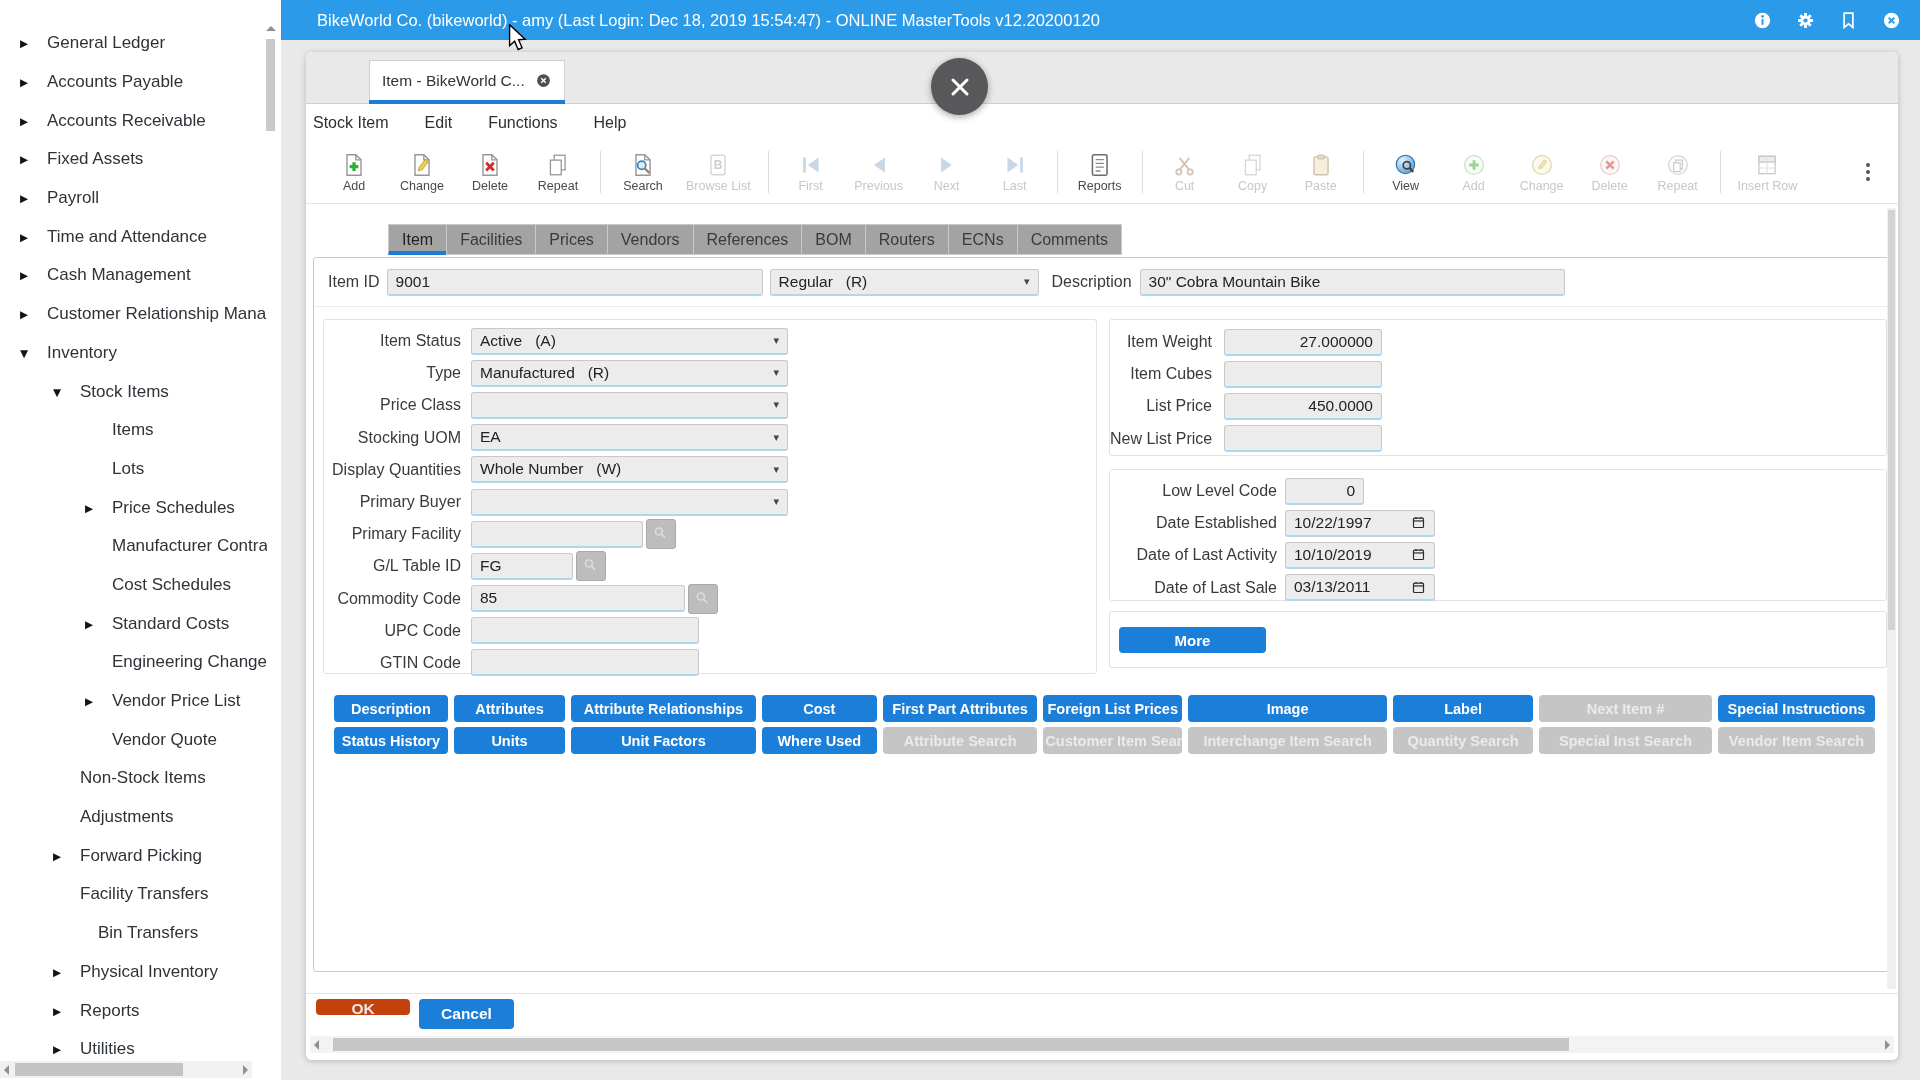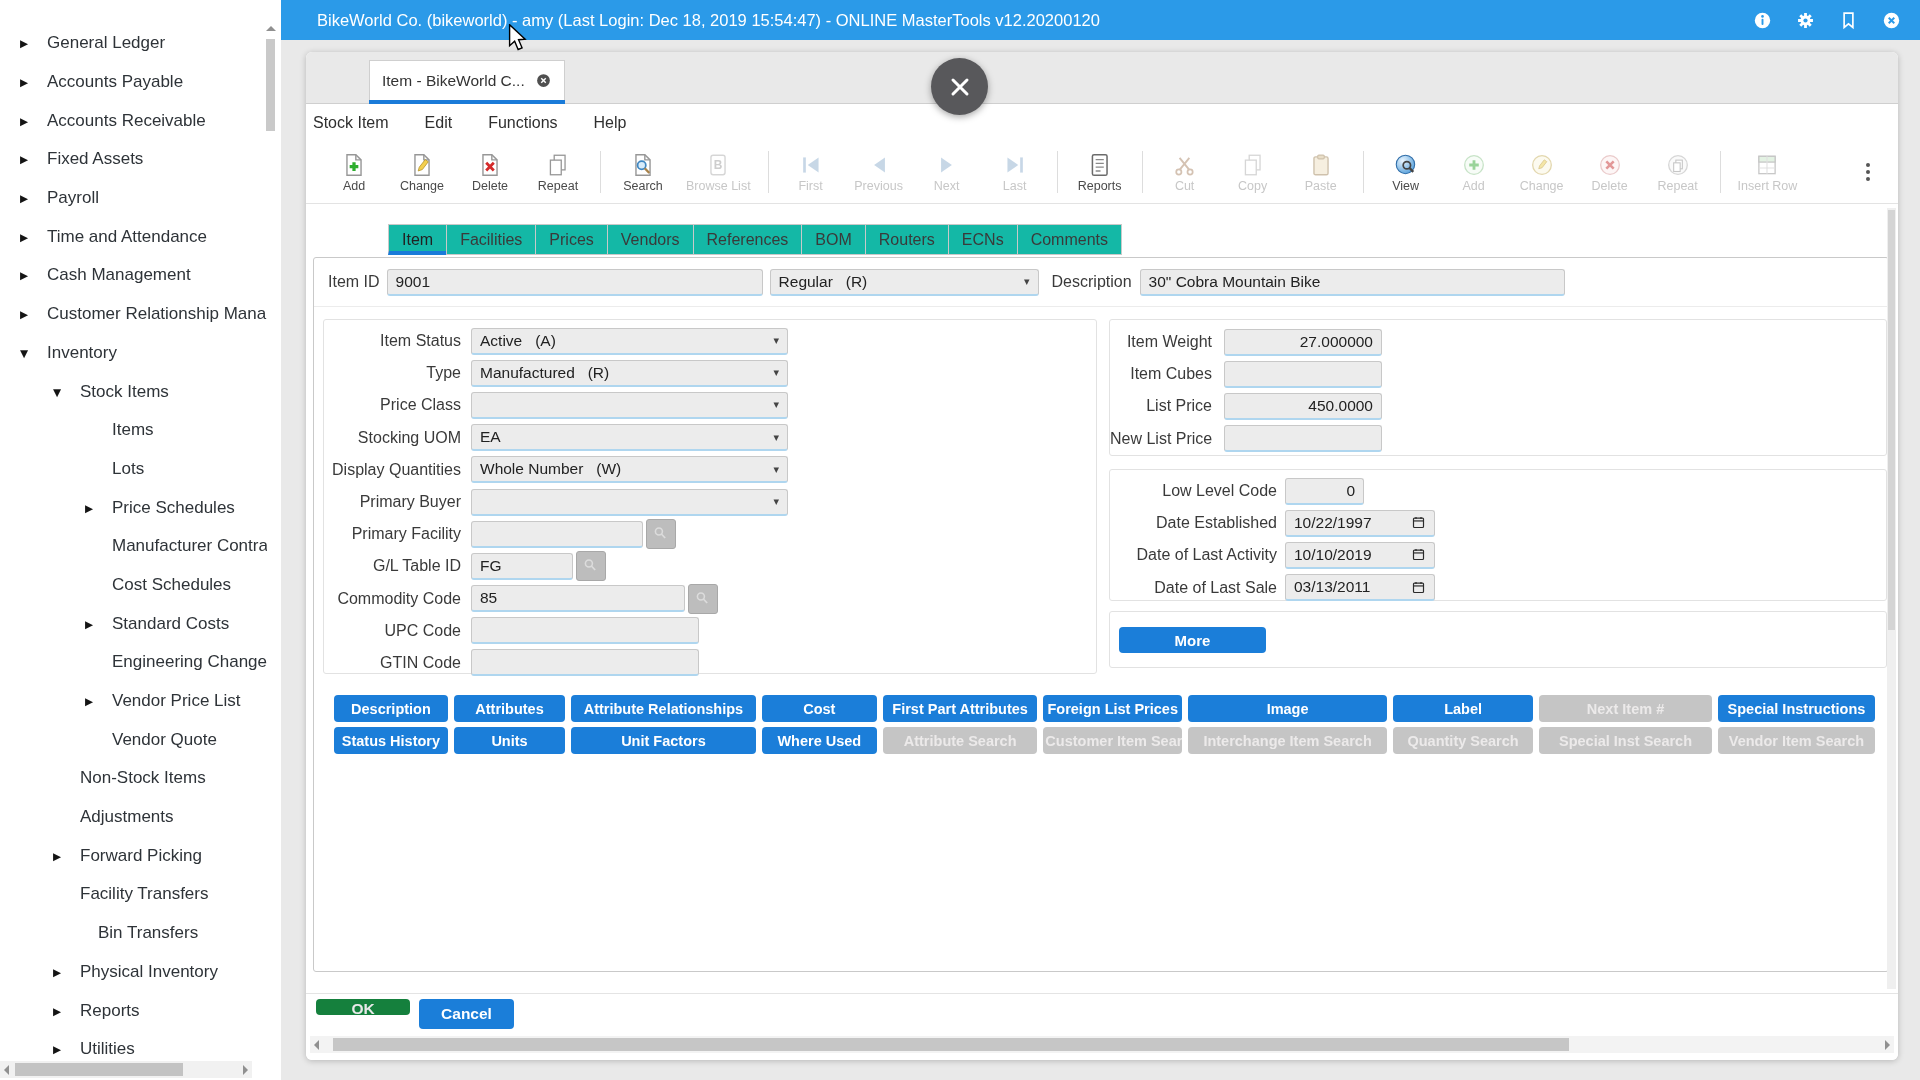--- a/index.html
+++ b/index.html
@@ -57,7 +57,7 @@
 
   
   #ntabs{position:absolute;left:82px;top:20px;display:flex;z-index:2;}
-  .ntab{padding:6px 13px 5px 13px;font-size:16px;color:#3a3a3a;background:#14b8a6;border:1px solid #c9c9c9;margin-left:-1px;cursor:pointer;}
+  .ntab{padding:6px 13px 5px 13px;font-size:16px;color:#3a3a3a;background:#a3a3a3;border:1px solid #c9c9c9;margin-left:-1px;cursor:pointer;}
   .ntab:first-child{margin-left:0;}
   .ntab.active{border-bottom:4px solid #1a7bd9;padding-bottom:1px;color:#222;}
 

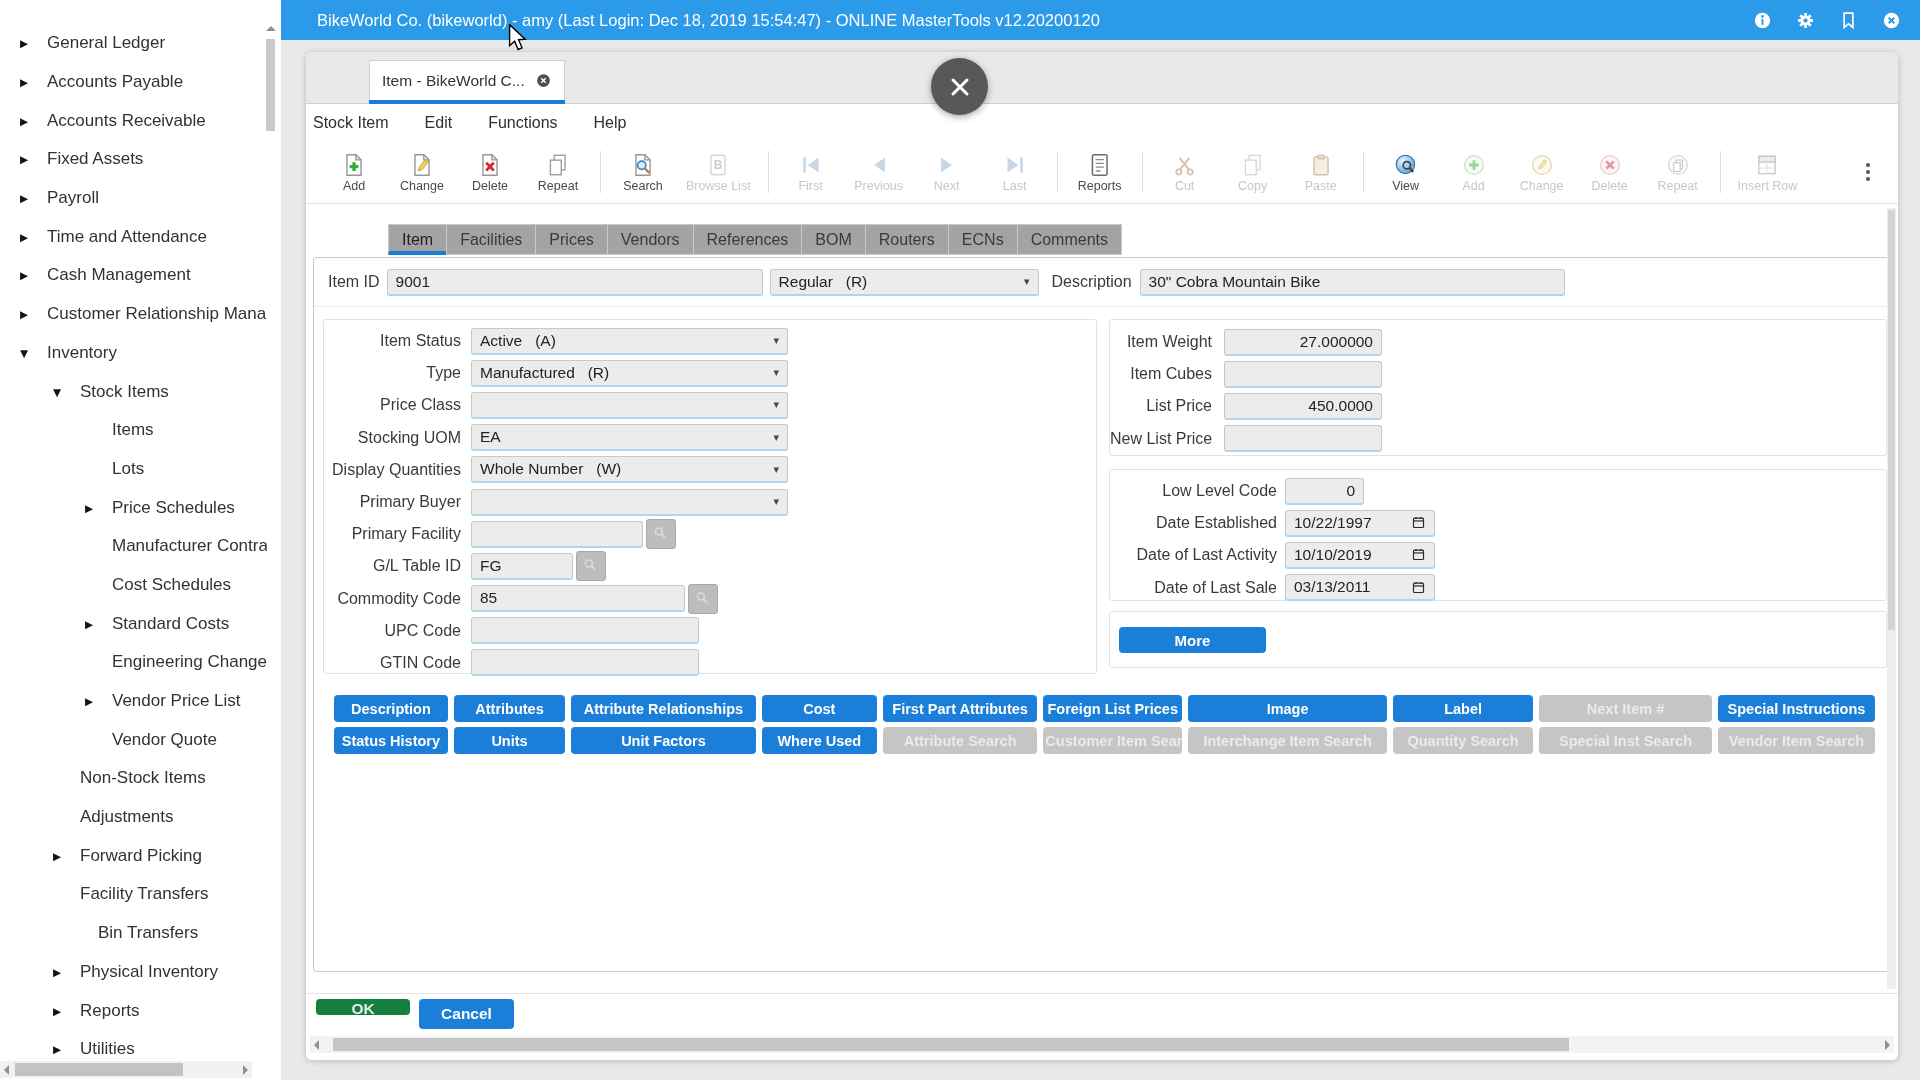--- a/index.html
+++ b/index.html
@@ -98,7 +98,7 @@
   .gridbtn.disabled{background:#c5c5c5;color:#eceaea;cursor:default;}
 
   #pfooter{height:66px;border-top:1px solid #e4e4e4;position:relative;background:#fff;border-radius:0 0 6px 6px;}
-  #okBtn{position:absolute;left:10px;top:5px;width:94px;height:16px;background:#15803d;color:#e9e9e9;font-weight:bold;
+  #okBtn{position:absolute;left:10px;top:5px;width:94px;height:16px;background:#c2410c;color:#e9e9e9;font-weight:bold;
          font-size:15.5px;border:none;border-radius:4px;font-family:"Liberation Sans","DejaVu Sans",sans-serif;}
   #cancelBtn{position:absolute;left:113px;top:5px;width:95px;height:30px;font-size:15.5px;}
   #panelHsb{position:absolute;left:4px;right:4px;top:42px;height:17px;background:#f3f3f3;display:flex;align-items:center;}

